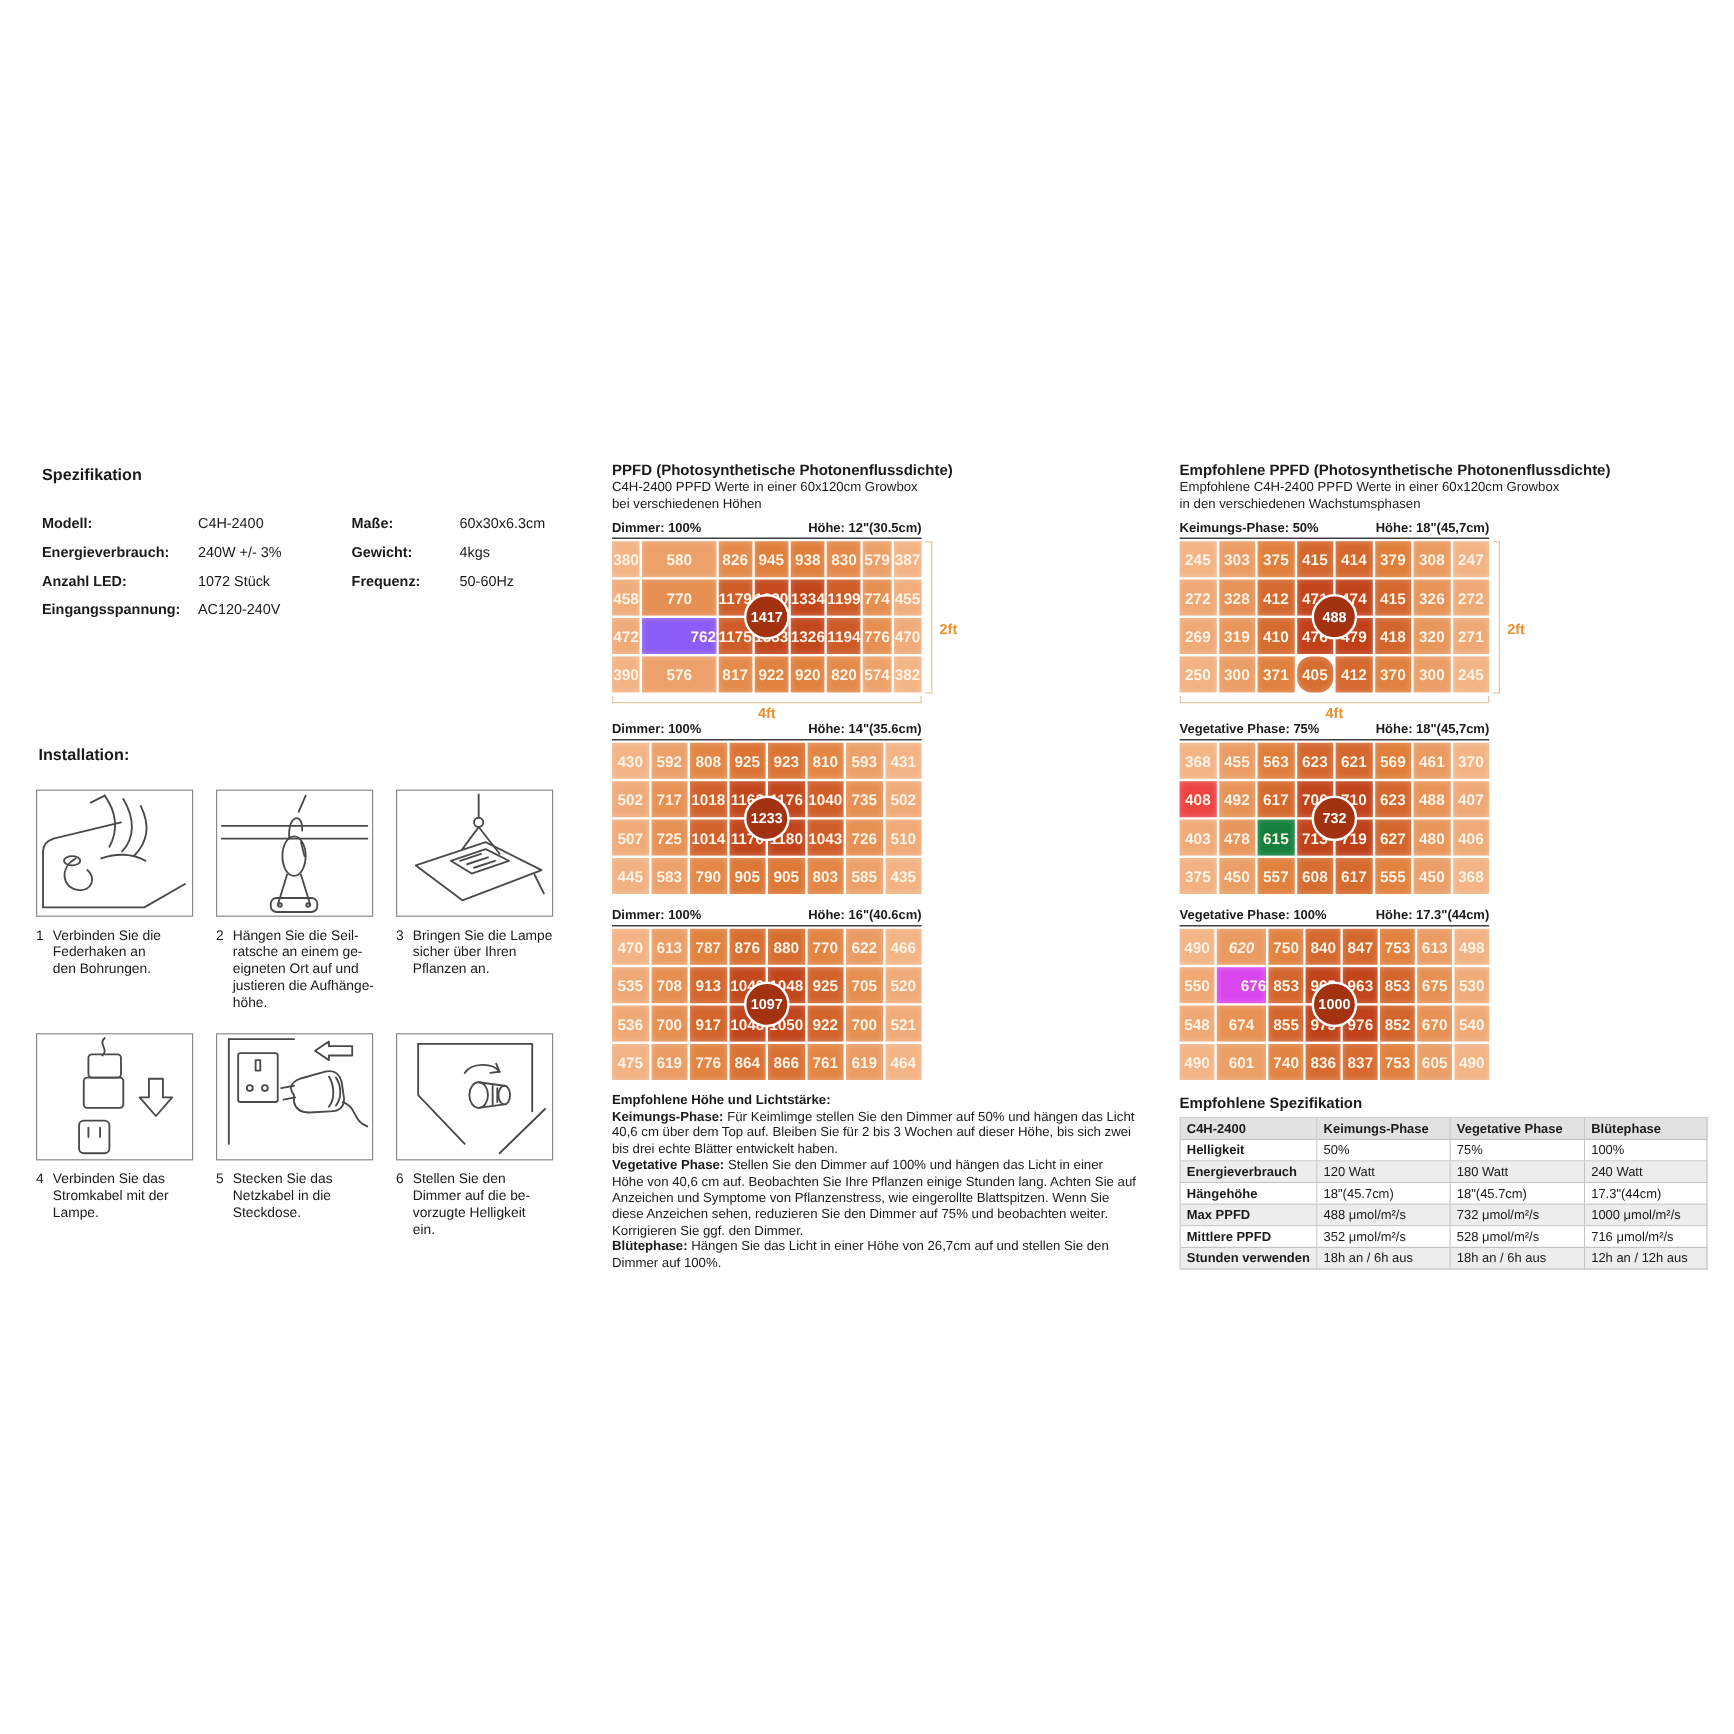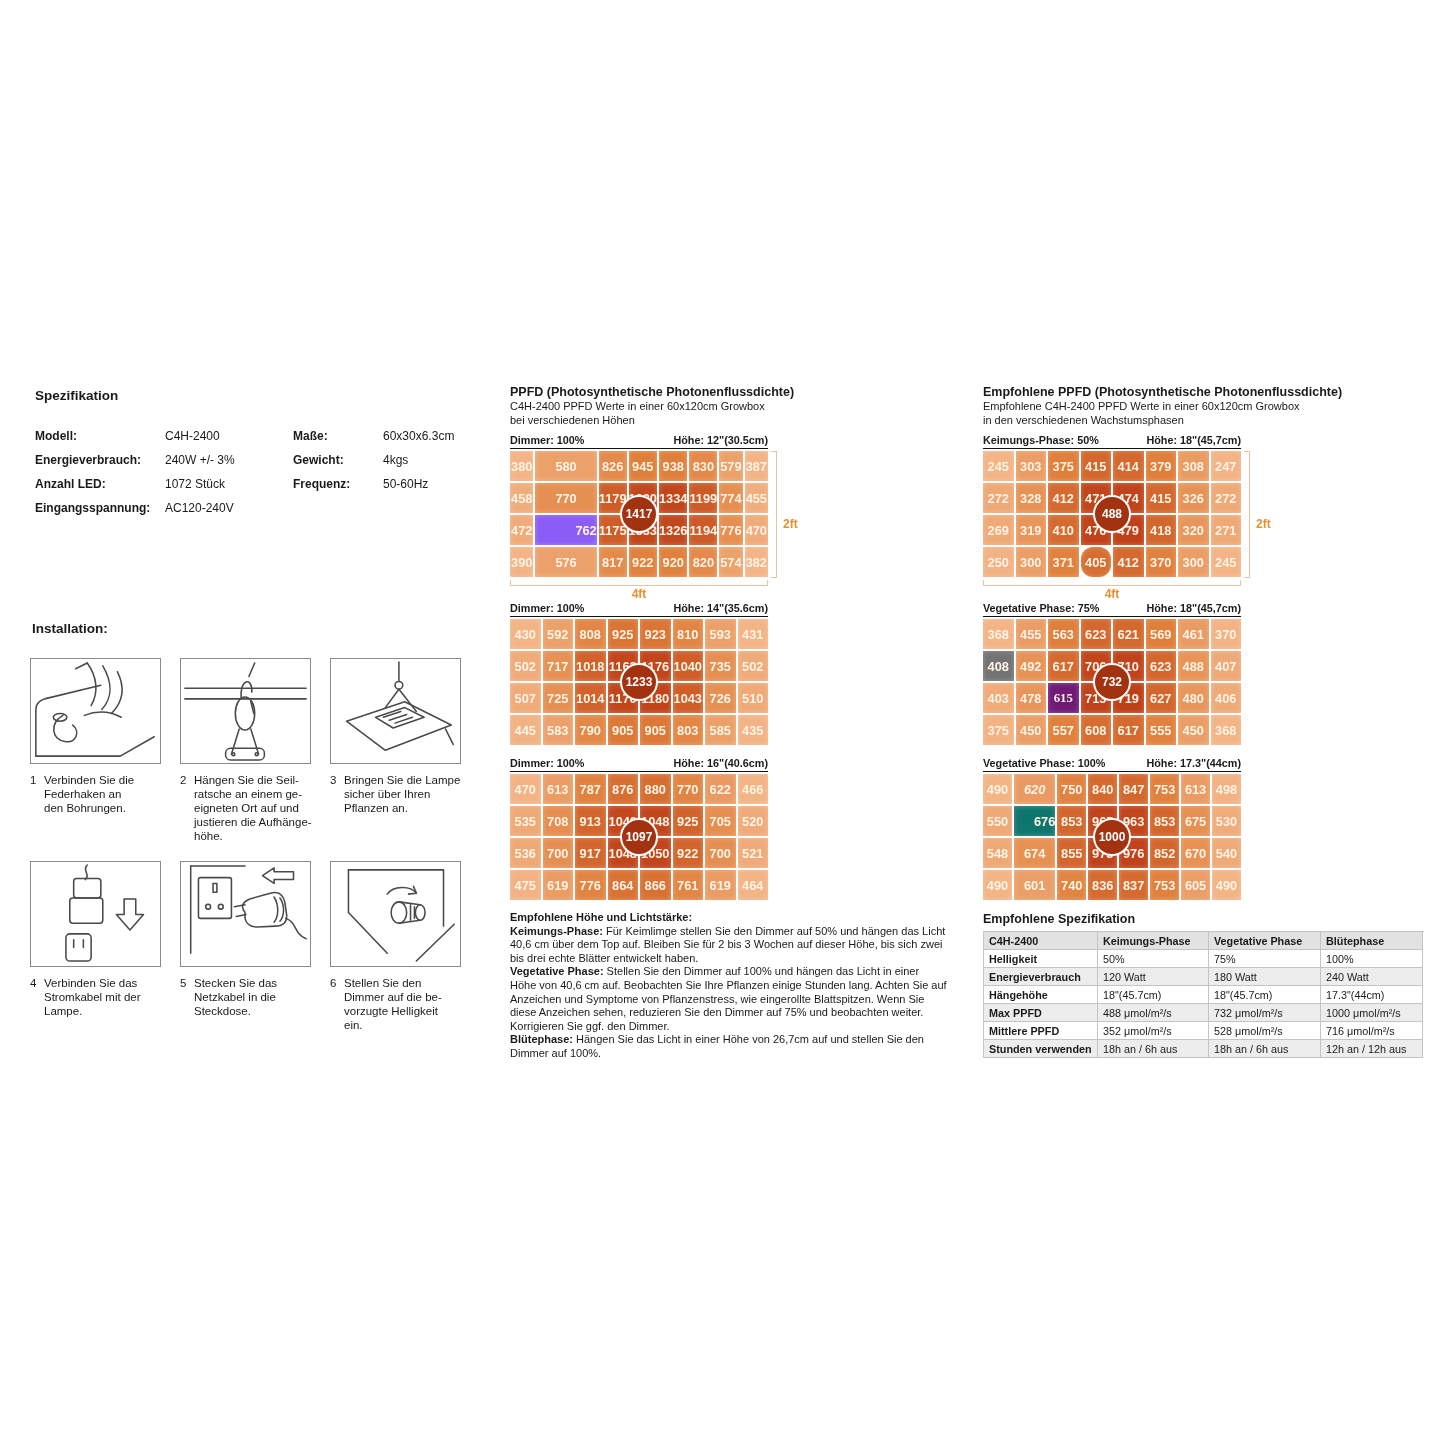--- a/index.html
+++ b/index.html
@@ -442,7 +442,7 @@
             <div class="hm-cell" style="background: rgb(224, 126, 58);">569</div>
             <div class="hm-cell" style="background: rgb(234, 155, 99);">461</div>
             <div class="hm-cell" style="background: rgb(243, 179, 133);">370</div>
-            <div class="hm-cell" style="background: #737373;">408</div>
+            <div class="hm-cell" style="background: #ef4444;">408</div>
             <div class="hm-cell" style="background: rgb(231, 147, 87);">492</div>
             <div class="hm-cell" style="background: rgb(213, 106, 47);">617</div>
             <div class="hm-cell" style="background: rgb(194, 69, 28);">706</div>

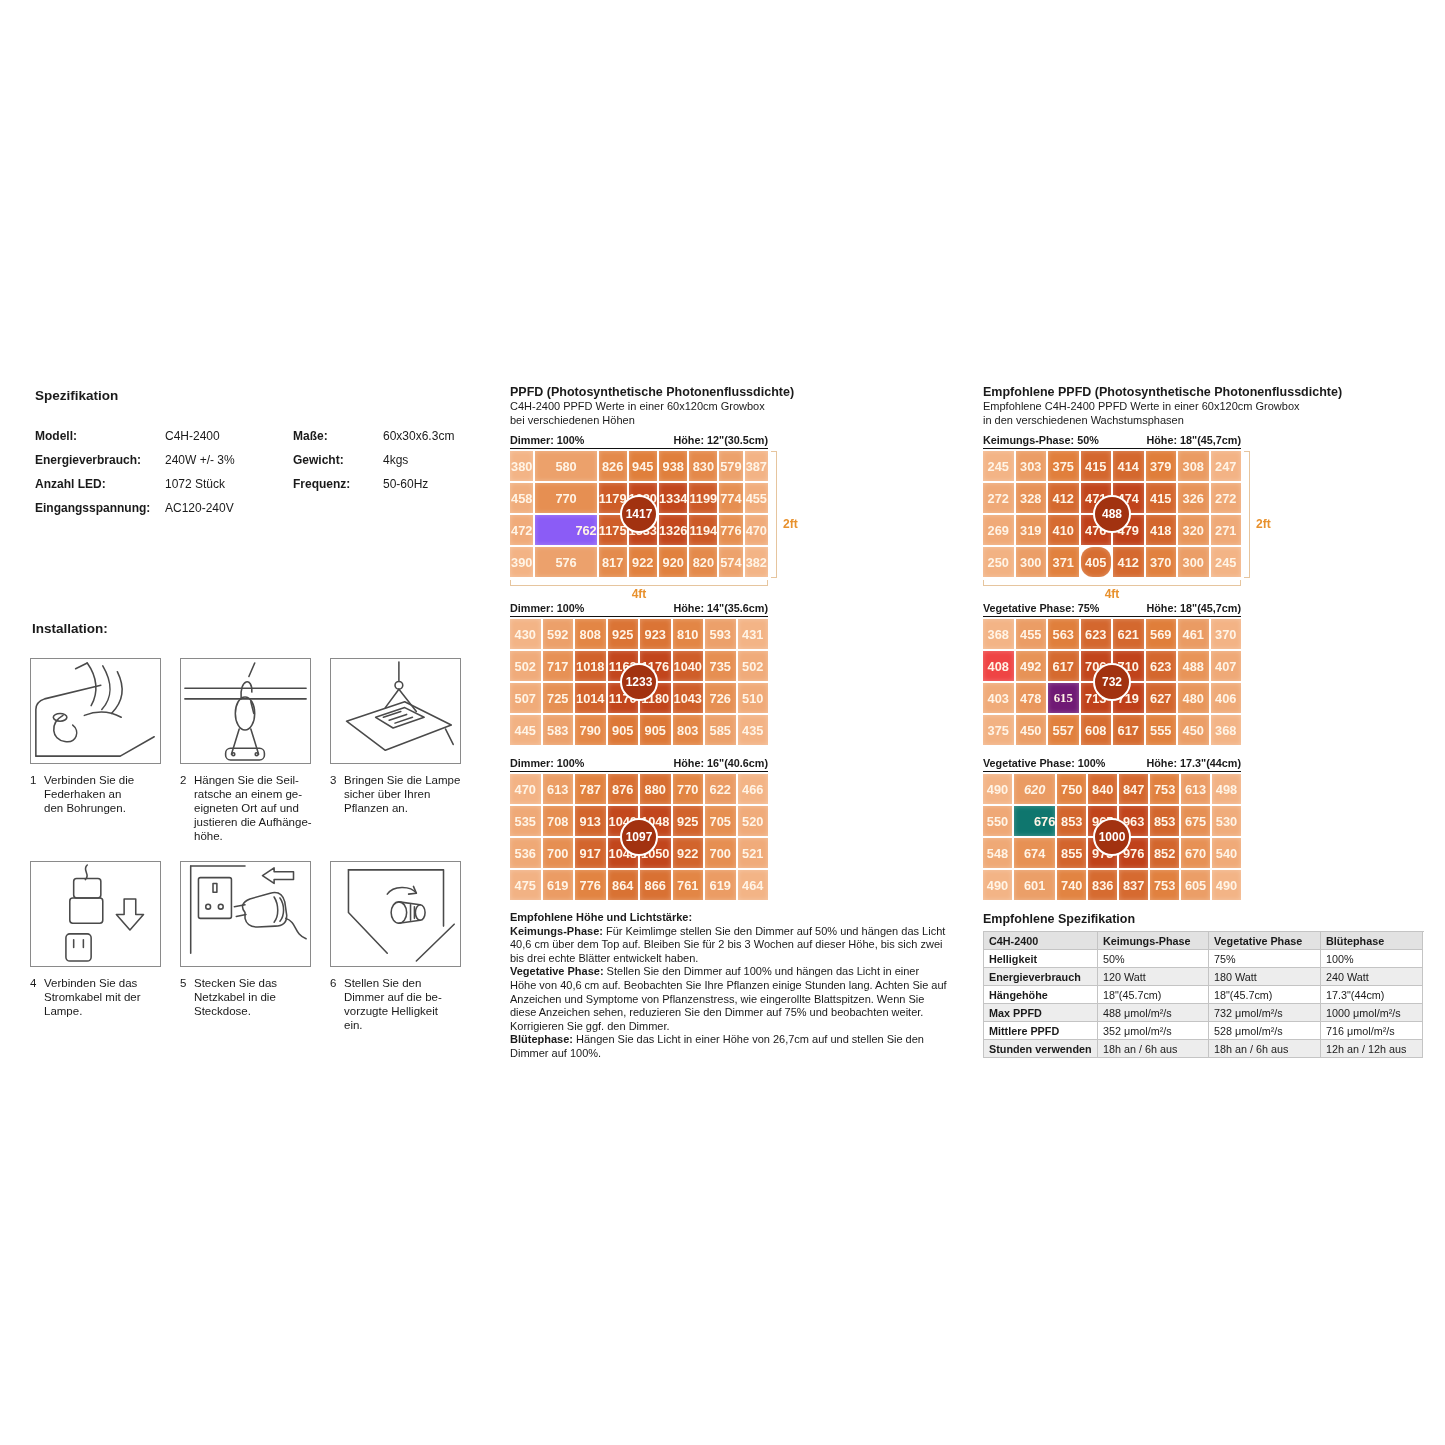--- a/index.html
+++ b/index.html
@@ -452,7 +452,7 @@
             <div class="hm-cell" style="background: rgb(239, 169, 119);">407</div>
             <div class="hm-cell" style="background: rgb(240, 171, 121);">403</div>
             <div class="hm-cell" style="background: rgb(233, 150, 92);">478</div>
-            <div class="hm-cell" style="background: #701a75; font-family: Liberation Serif, serif;">615</div>
+            <div class="hm-cell" style="background: #15803d;">615</div>
             <div class="hm-cell" style="background: rgb(192, 66, 26);">713</div>
             <div class="hm-cell" style="background: rgb(191, 63, 25);">719</div>
             <div class="hm-cell" style="background: rgb(211, 102, 45);">627</div>

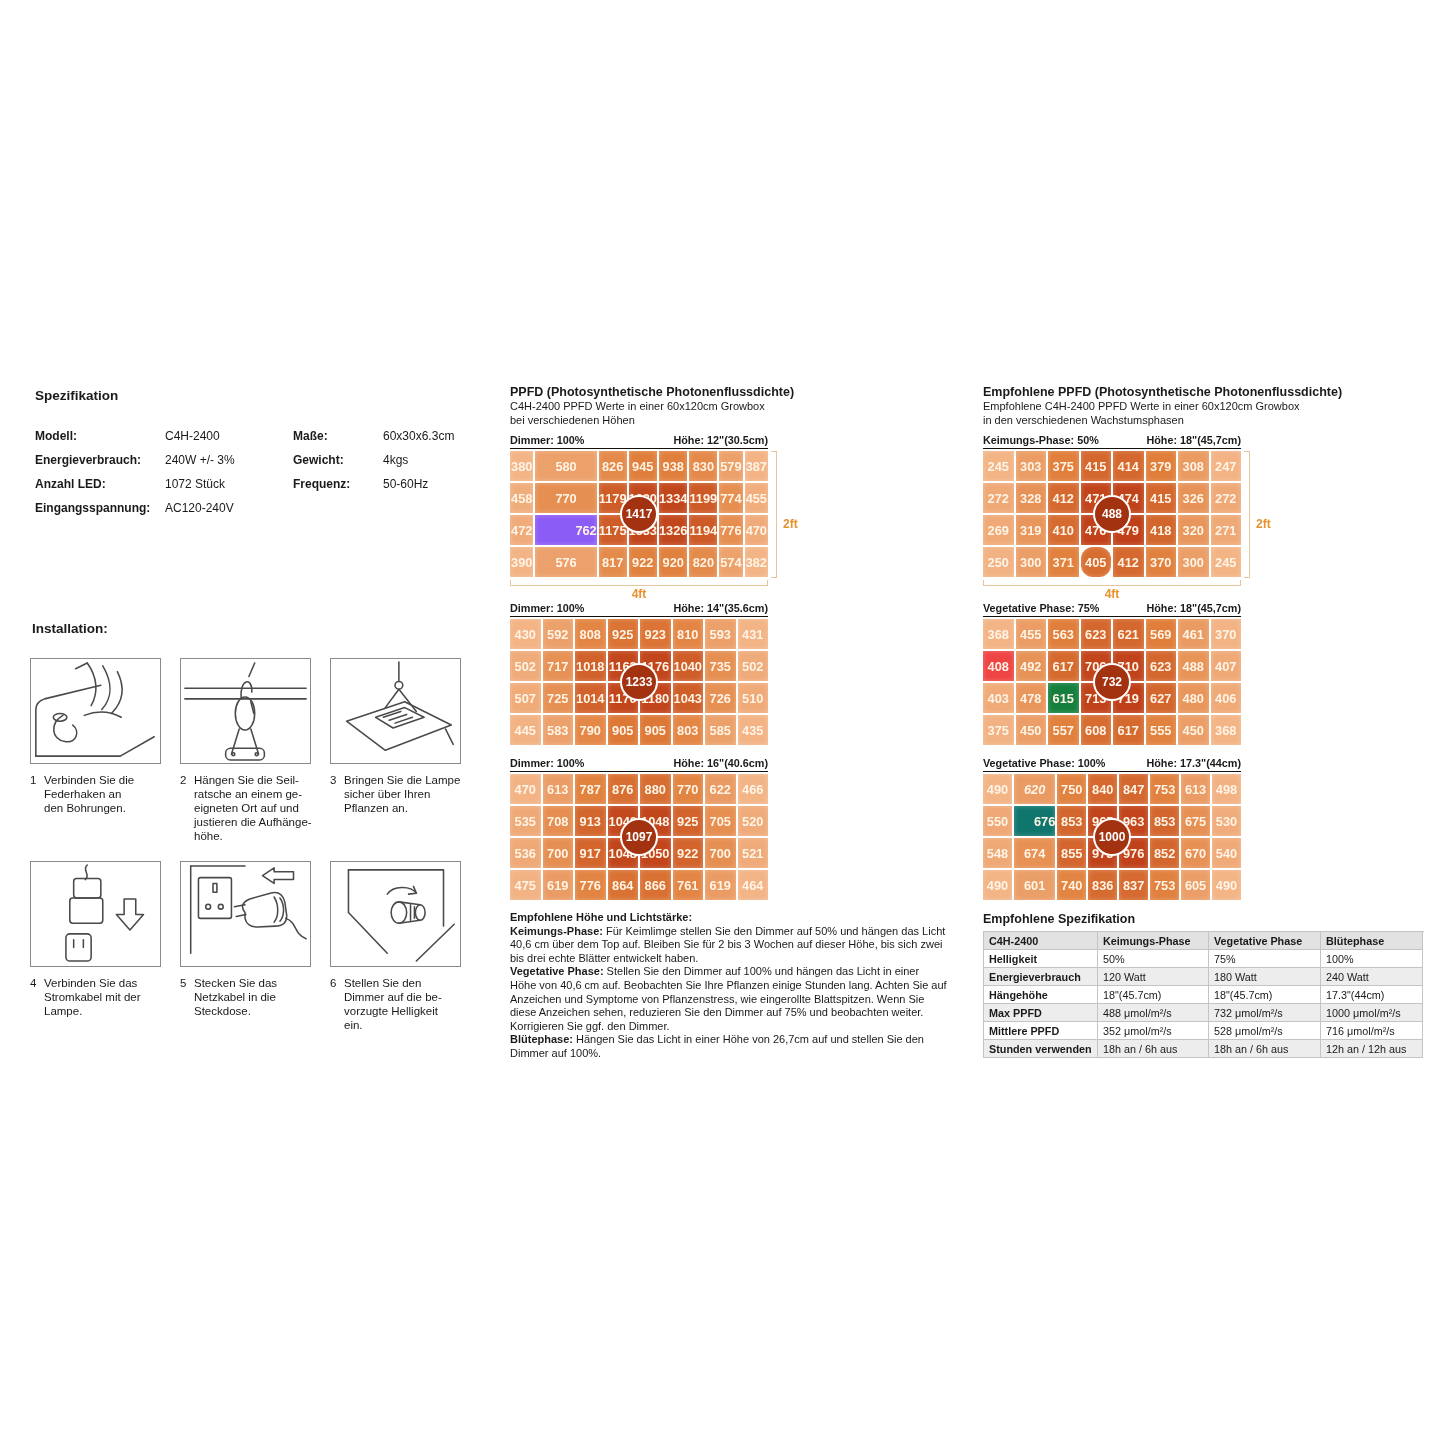--- a/index.html
+++ b/index.html
@@ -486,7 +486,7 @@
             <div class="hm-cell" style="background: rgb(235, 156, 101);">613</div>
             <div class="hm-cell" style="background: rgb(242, 178, 132);">498</div>
             <div class="hm-cell" style="background: rgb(239, 168, 118);">550</div>
-            <div class="hm-cell" style="background: #0f766e; padding-left: 20px;">676</div>
+            <div class="hm-cell" style="background: #d946ef; padding-left: 20px;">676</div>
             <div class="hm-cell" style="background: rgb(211, 102, 45);">853</div>
             <div class="hm-cell" style="background: rgb(193, 68, 27);">965</div>
             <div class="hm-cell" style="background: rgb(194, 69, 28);">963</div>

